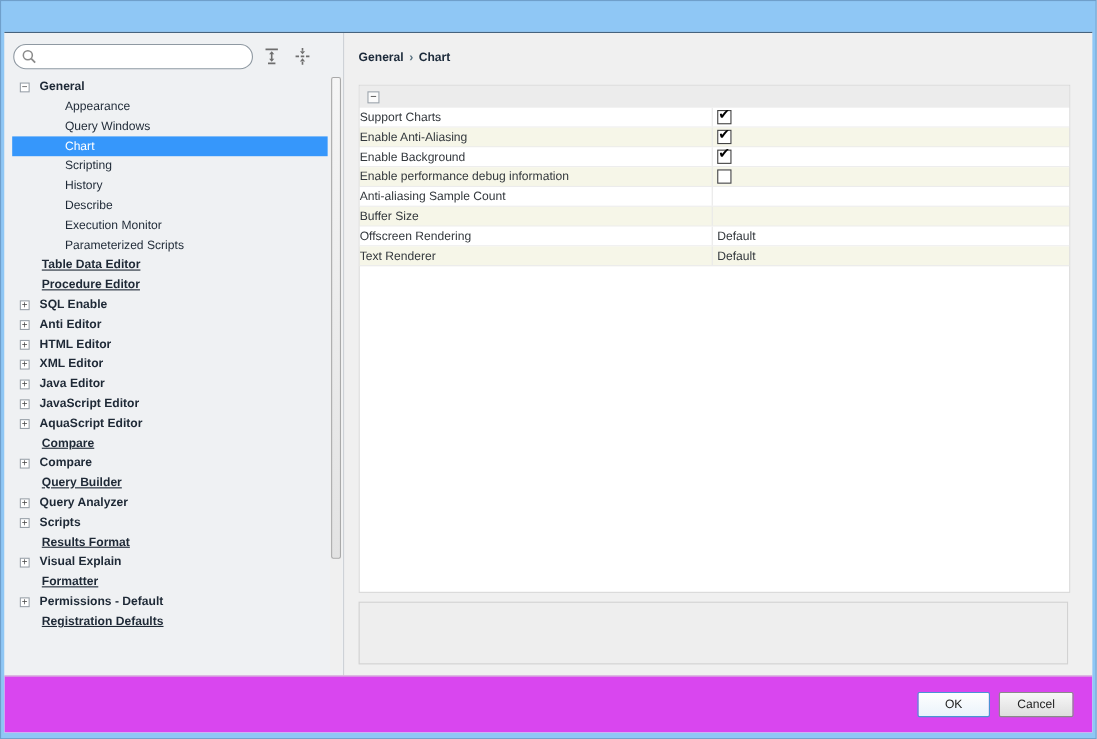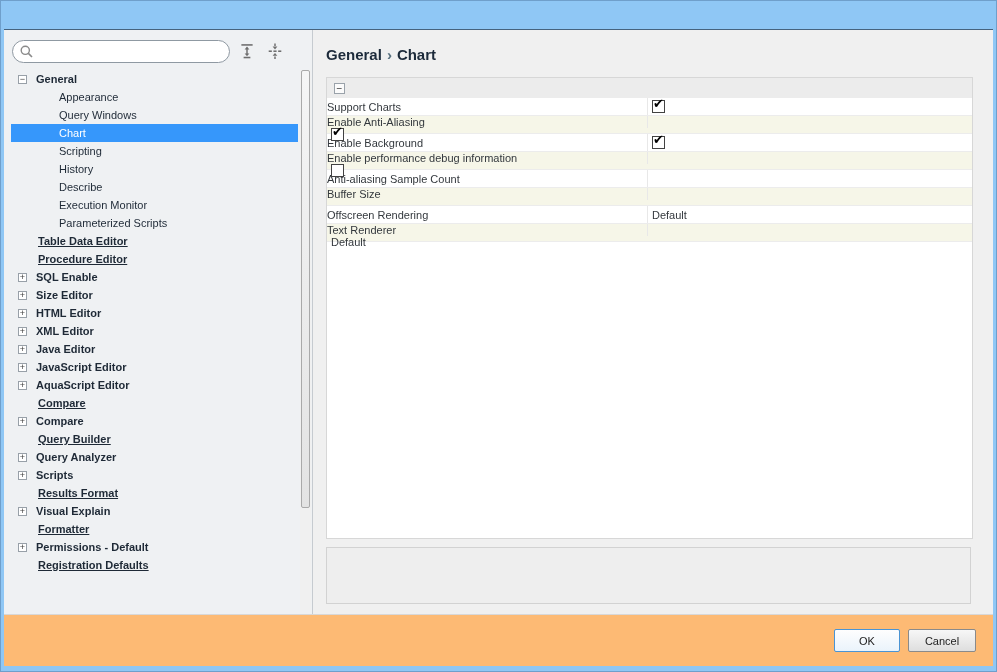--- a/index.html
+++ b/index.html
@@ -40,7 +40,7 @@
   .vthumb{margin:0 1px;height:438px;background:linear-gradient(180deg,#f5f5f5,#e3e3e3);
           border:1px solid #a9a9a9;border-radius:2px;}
   
-  .breadcrumb{padding:16px 0 0 13px;font-size:15px;font-weight:bold;color:#1c2a3a;}
+  .breadcrumb{padding:16px 0 0 13px;font-size:11px;font-weight:bold;color:#1c2a3a;}
   .bc-sep{margin:0 5px;color:#57707f;font-weight:bold;}
   .proppanel{position:absolute;left:13px;top:47px;width:647px;height:462px;background:#fff;
              border:1px solid #d7d7d7;}

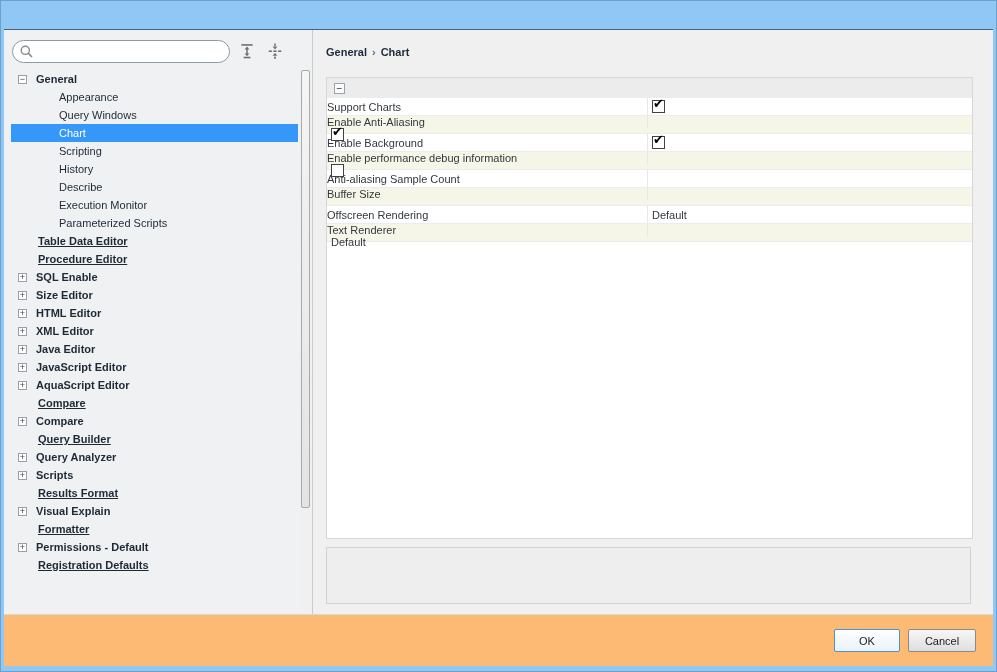--- a/index.html
+++ b/index.html
@@ -48,7 +48,7 @@
   .panelhead .pcollapse{width:11px;height:11px;margin-left:7px;border:1px solid #9aa2aa;background:#fbfbfb;
              font-size:10px;line-height:9px;text-align:center;color:#333;cursor:default;}
   .grow{display:flex;height:18px;border-bottom:1px solid #ececec;background:#fff;}
-  .grow.alt{background:var(--alt,#f6f6e8);flex-direction:column;}
+  .grow.alt{background:var(--alt,#f6f6e8);}
   .gname{width:321px;font-size:11px;color:#33383d;display:flex;align-items:center;
          border-right:1px solid #e8e8e8;white-space:nowrap;}
   .gval{flex:1;padding-left:4px;font-size:11px;color:#33383d;display:flex;align-items:center;}

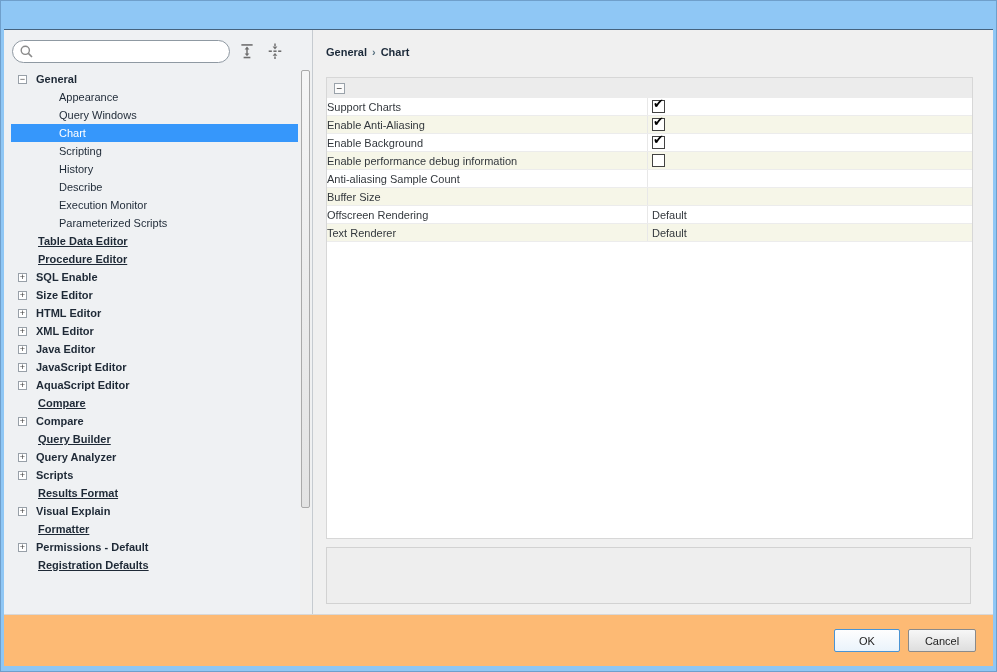--- a/index.html
+++ b/index.html
@@ -162,7 +162,7 @@
           </div>
           <div class="trow lvl0 b">
             <span class="exp">+</span>
-            <span class="tlabel">Size Editor</span>
+            <span class="tlabel">Anti Editor</span>
           </div>
           <div class="trow lvl0 b">
             <span class="exp">+</span>

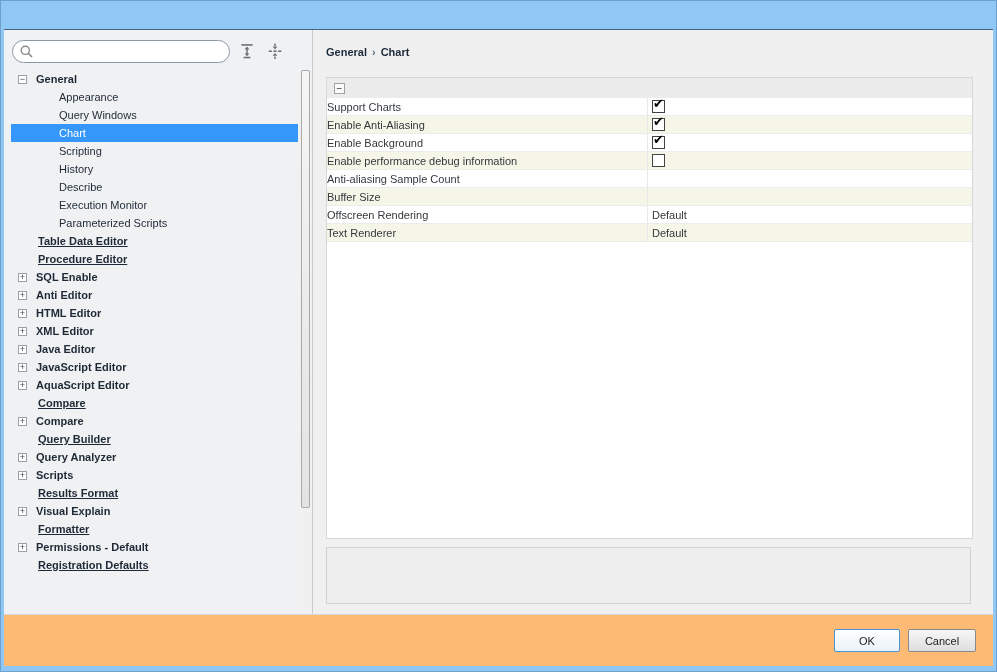--- a/index.html
+++ b/index.html
@@ -57,7 +57,7 @@
   .descbox{position:absolute;left:13px;top:517px;width:645px;height:57px;background:#eeeeee;
            border:1px solid #d2d2d2;}
   
-  .footer{position:absolute;left:0;right:0;bottom:0;height:52px;background:#fdba74;
+  .footer{position:absolute;left:0;right:0;bottom:0;height:52px;background:#d946ef;
           border-top:1px solid #d8d8d8;}
   .footer .btns{position:absolute;right:17px;top:14px;display:flex;gap:8px;}
   .btn{height:23px;font-size:11px;color:#222;border-radius:2px;padding:0 14px;cursor:default;

